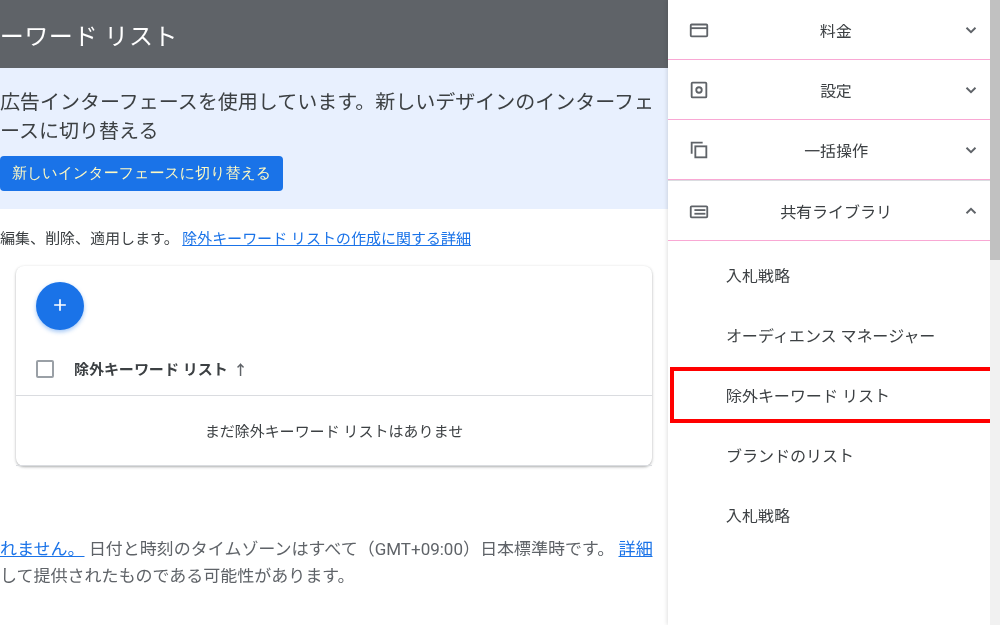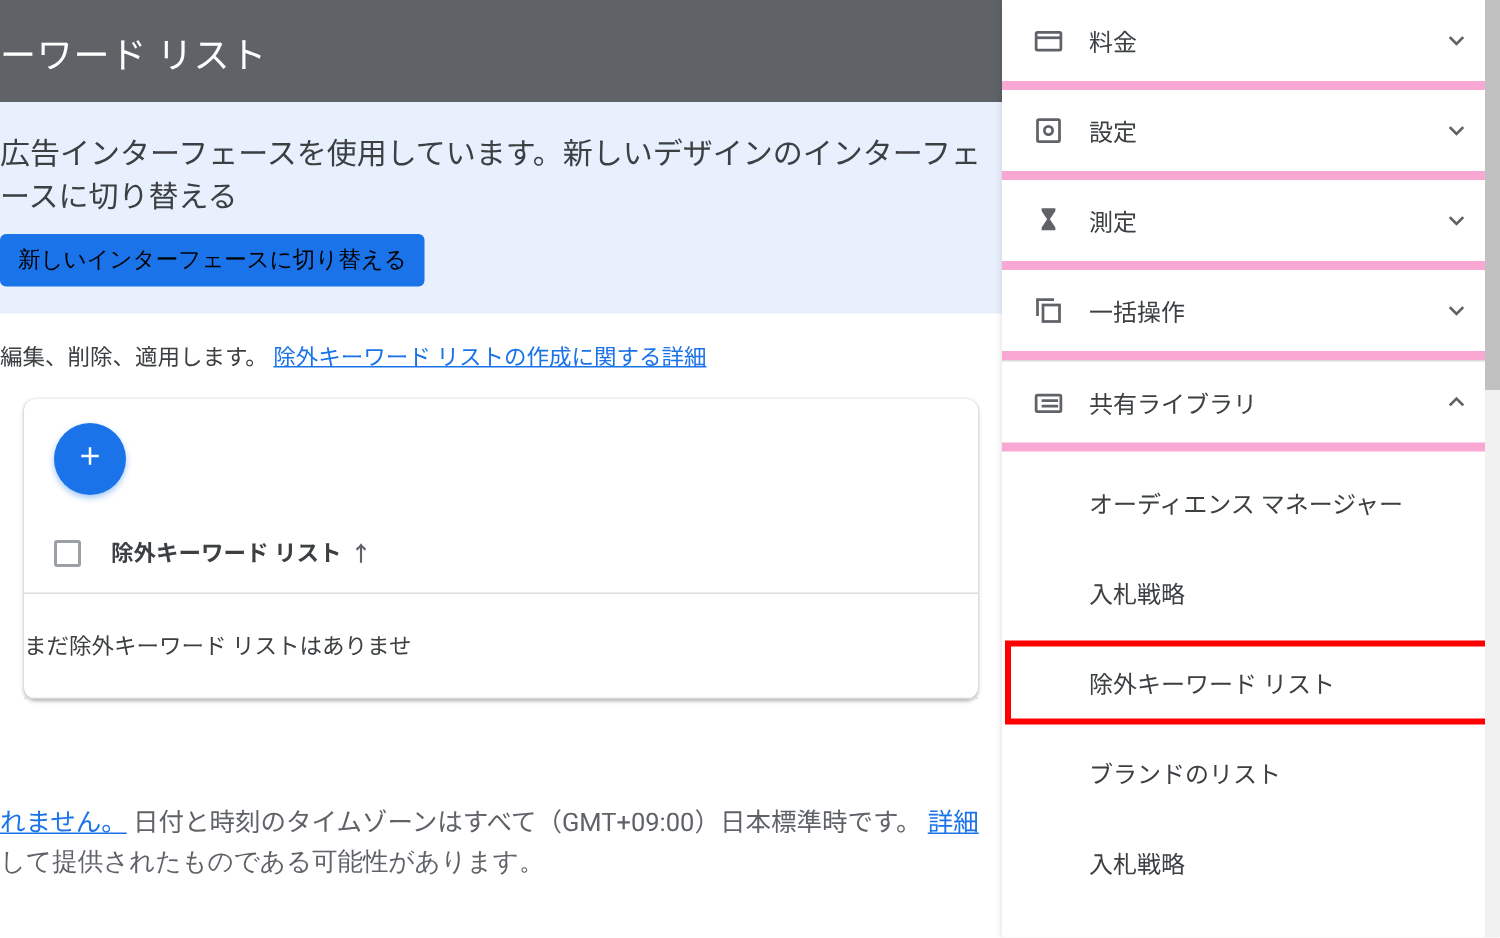--- a/index.html
+++ b/index.html
@@ -165,9 +165,10 @@
     align-items: center;
     padding: 0 20px;
     height: 60px;
-    border-bottom: 6px solid #f9a8d4;
+    border-bottom: 1px solid #f9a8d4;
     cursor: pointer;
     gap: 16px;
+    text-align: center;
   }
   .nav-icon {
     width: 22px; height: 22px;

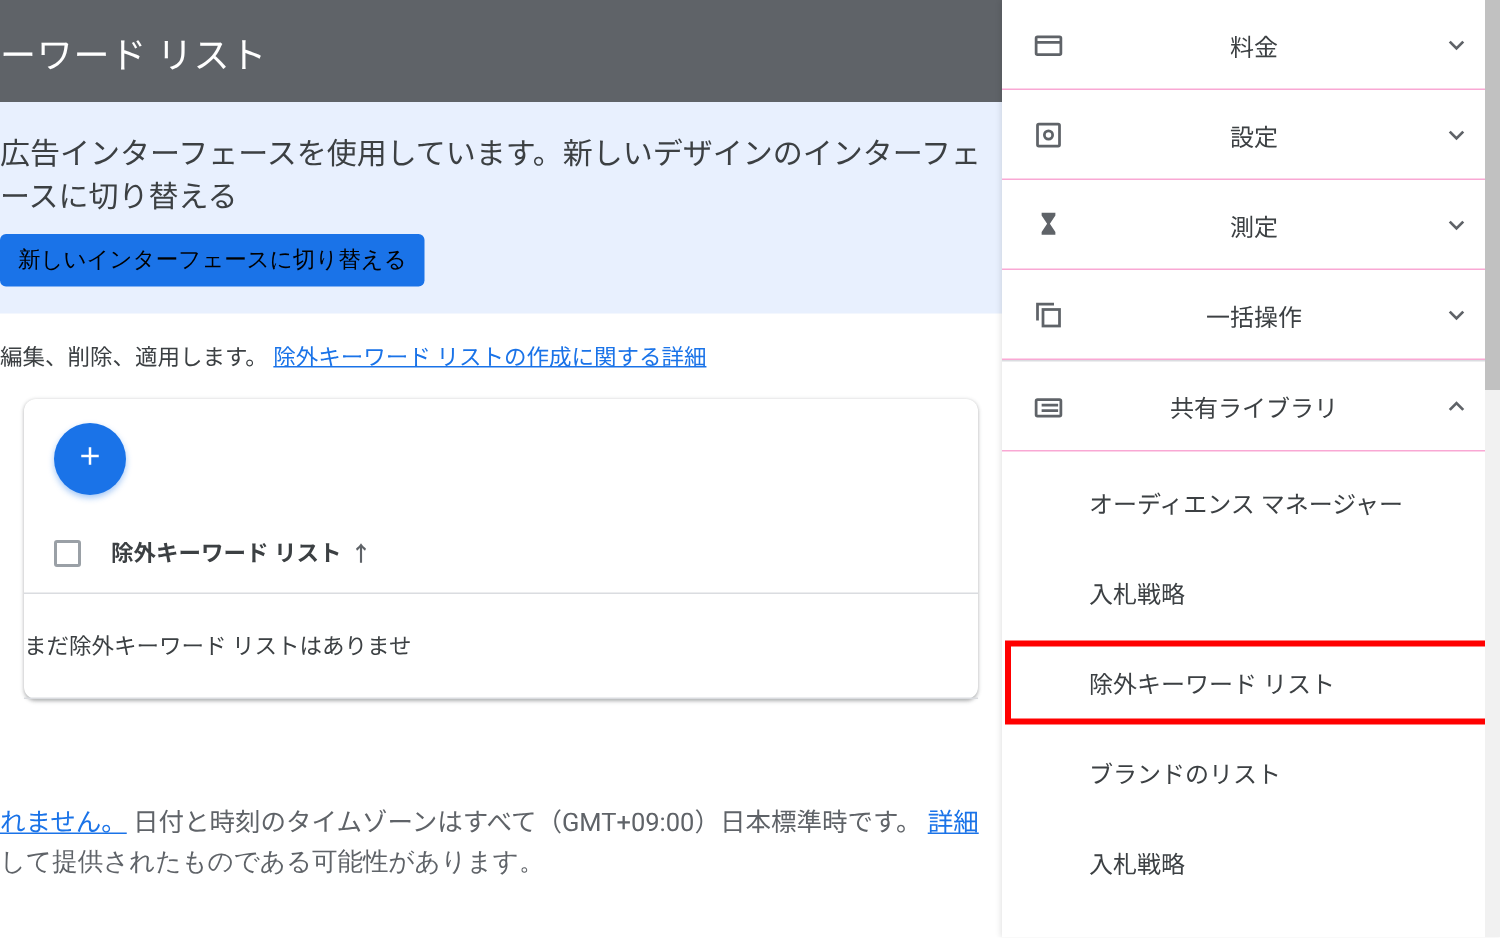--- a/index.html
+++ b/index.html
@@ -288,19 +288,6 @@
     </span>
   </div>
 
-  <div class="nav-item">
-    <span class="nav-icon">
-      <svg viewBox="0 0 24 24" fill="currentColor">
-          <path d="M7 3h10v2l-4 6 4 6v2H7v-2l4-6-4-6z"></path>
-        </svg>
-    </span>
-    <span class="nav-label">測定</span>
-    <span class="chevron">
-      <svg viewBox="0 0 24 24" fill="none" stroke="currentColor" stroke-width="2.5">
-          <polyline points="6 9 12 15 18 9"></polyline>
-        </svg>
-    </span>
-  </div>
 
   <div class="nav-item">
     <span class="nav-icon">

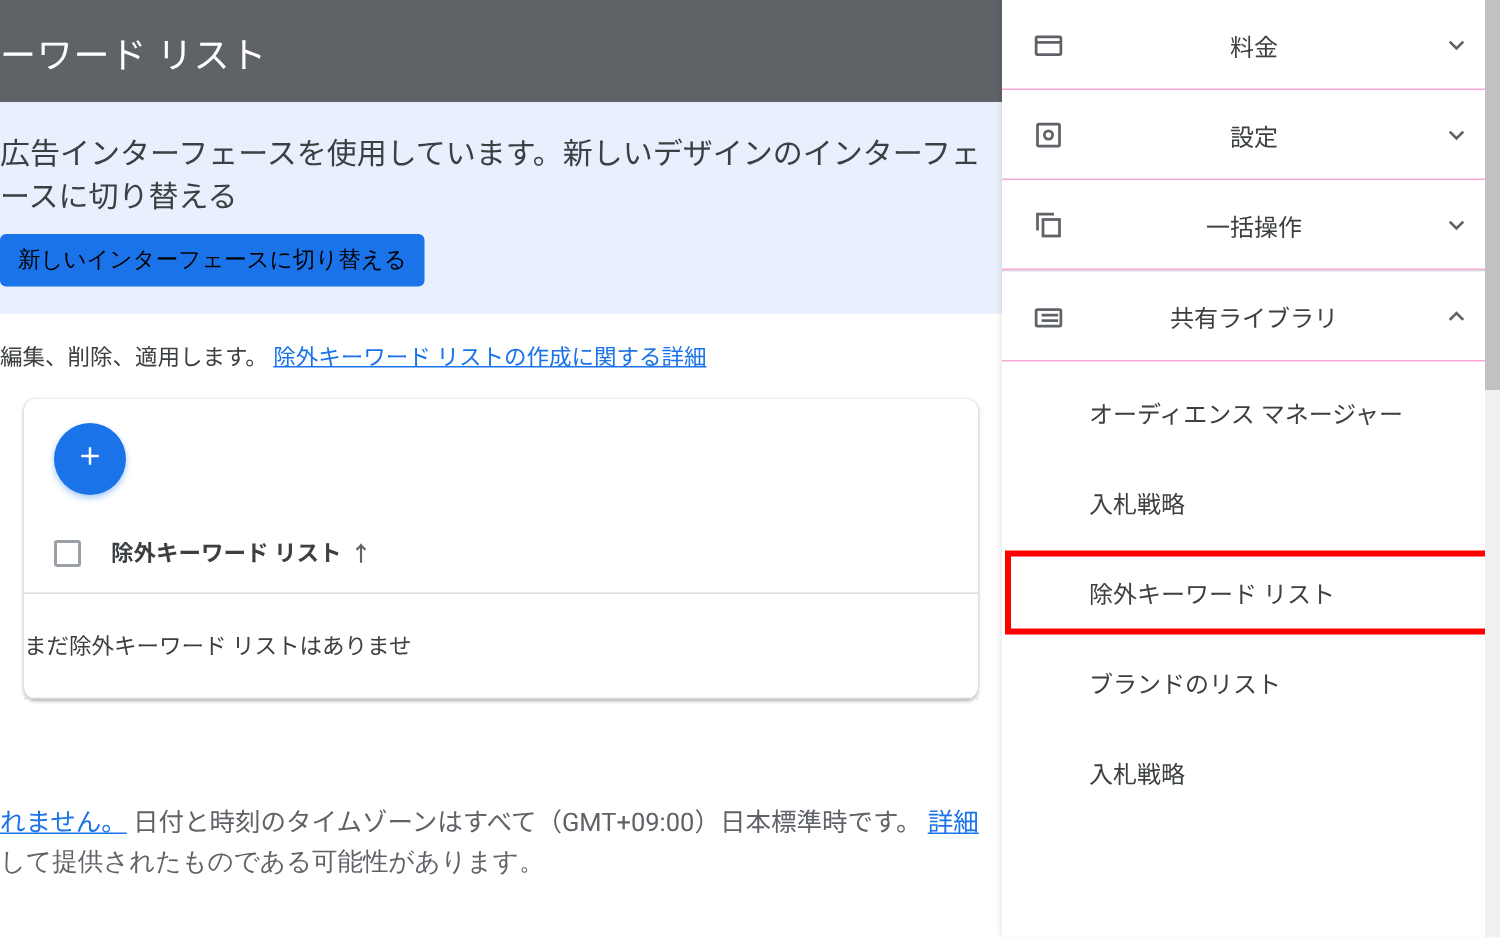--- a/index.html
+++ b/index.html
@@ -52,7 +52,7 @@
   .switch-btn {
     display: inline-block;
     background: #1a73e8;
-    color: #000000;
+    color: #fef9c3;
     font-size: 15px;
     padding: 8px 12px;
     border-radius: 4px;

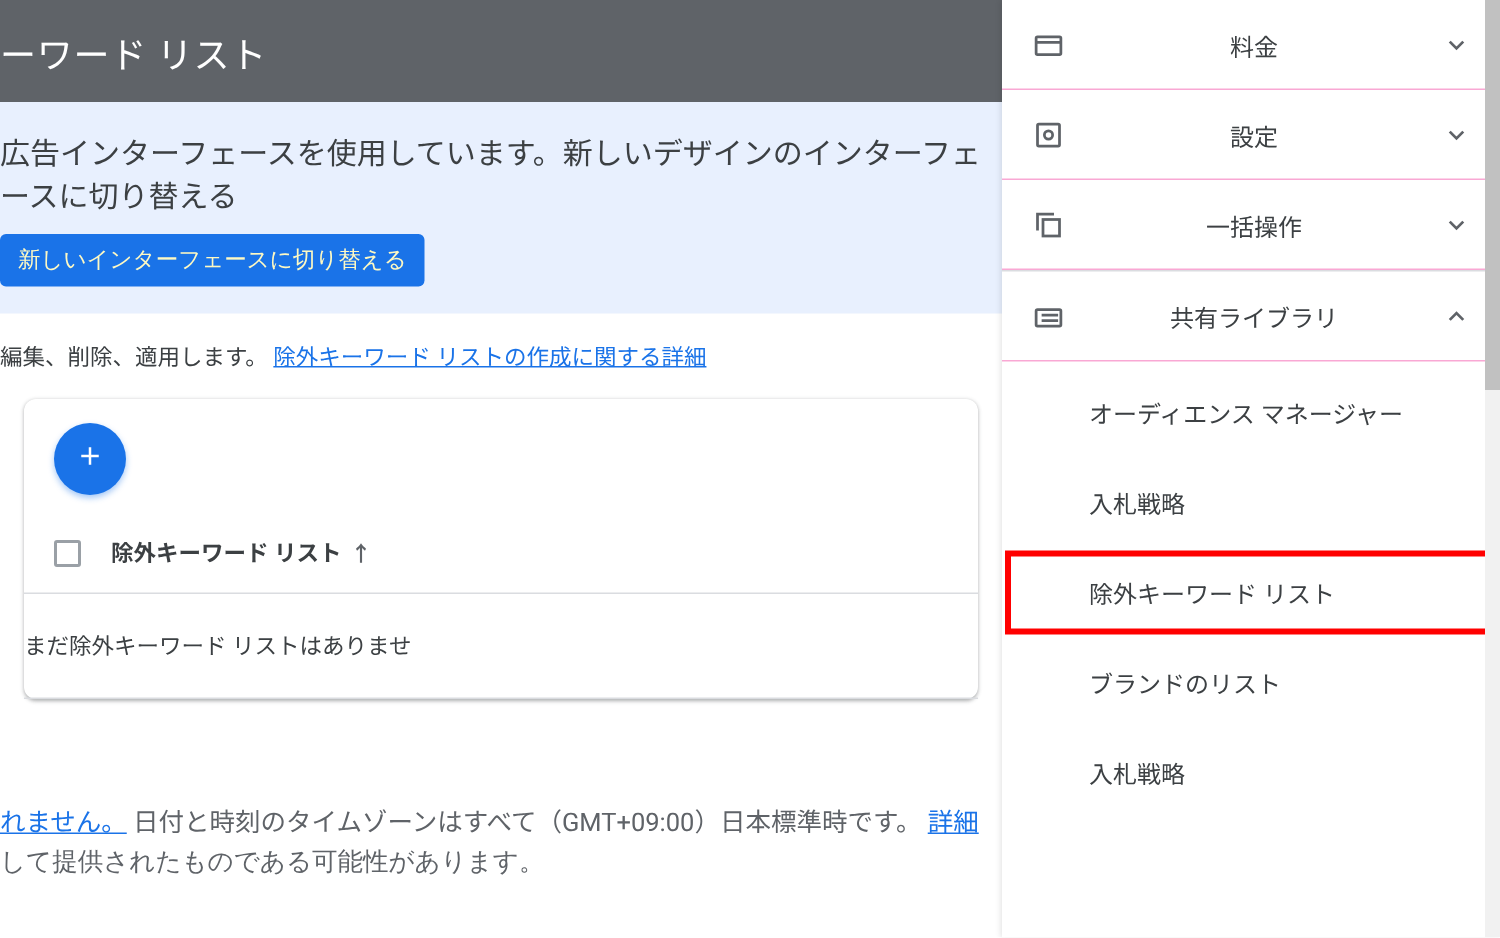--- a/index.html
+++ b/index.html
@@ -324,20 +324,20 @@
 
   <div class="sub-items">
     <div class="sub-item">
+      <span>入札戦略</span>
+    </div>
+    <div class="sub-item">
       <span>オーディエンス マネージャー</span>
+    </div>
+    <div class="sub-item highlighted">
+      <span>除外キーワード リスト</span>
+    </div>
+    <div class="sub-item">
+      <span>ブランドのリスト</span>
     </div>
     <div class="sub-item">
       <span>入札戦略</span>
     </div>
-    <div class="sub-item highlighted">
-      <span>除外キーワード リスト</span>
-    </div>
-    <div class="sub-item">
-      <span>ブランドのリスト</span>
-    </div>
-    <div class="sub-item">
-      <span>入札戦略</span>
-    </div>
   </div>
 
   <div class="sidebar-scroll">

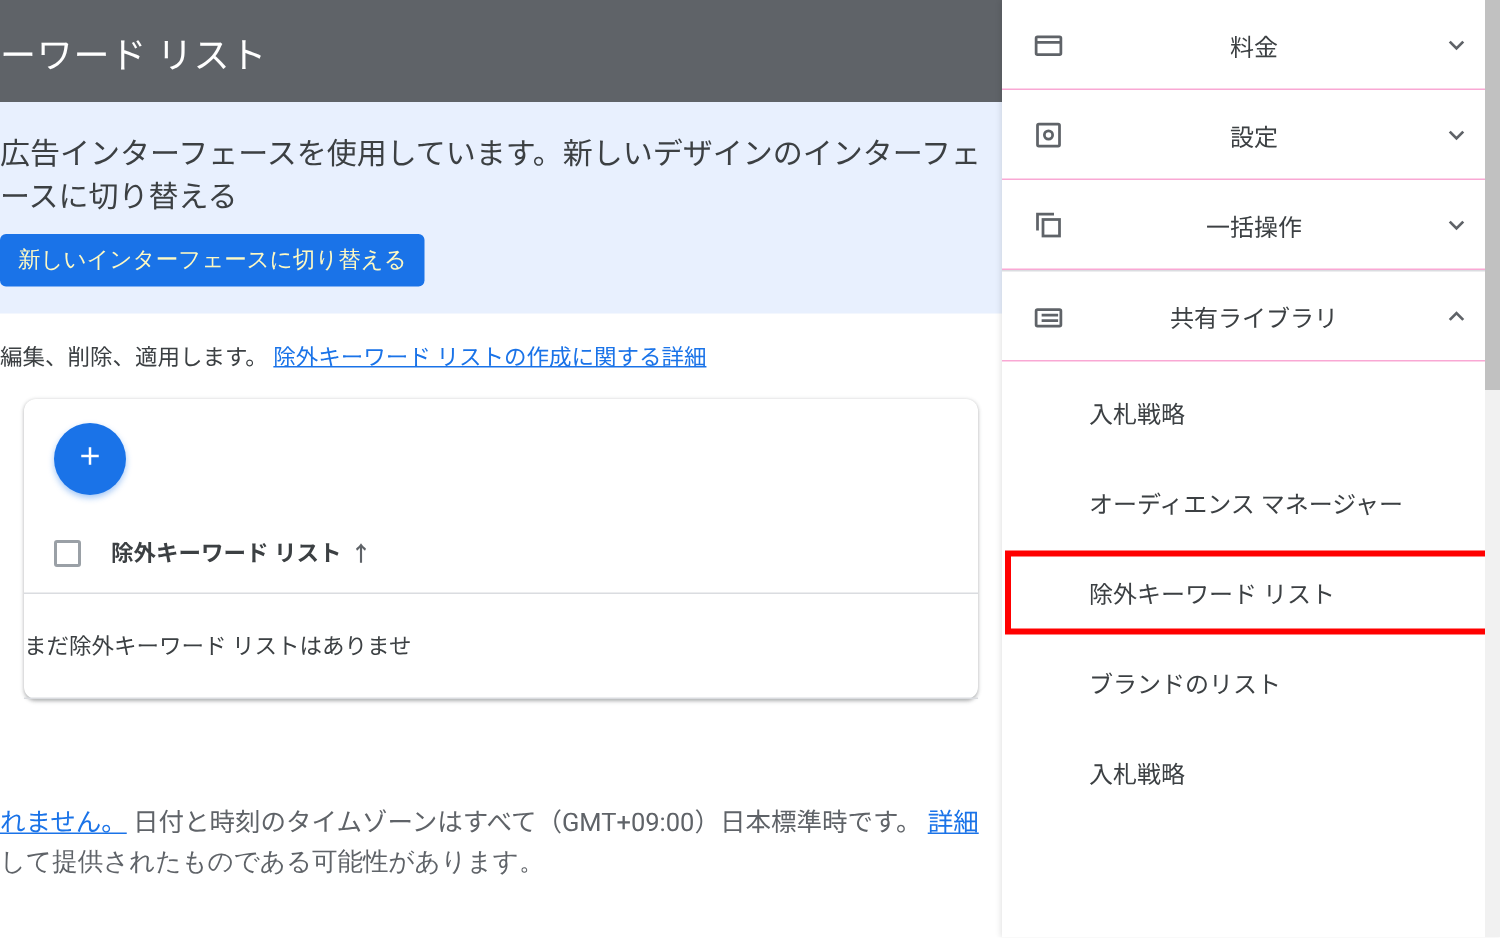--- a/index.html
+++ b/index.html
@@ -117,6 +117,7 @@
   .sort-arrow { font-size: 14px; color: #5f6368; }
 
   .empty-row {
+    text-align: center;
     padding: 24px 0;
     font-size: 15px;
     color: #3c4043;

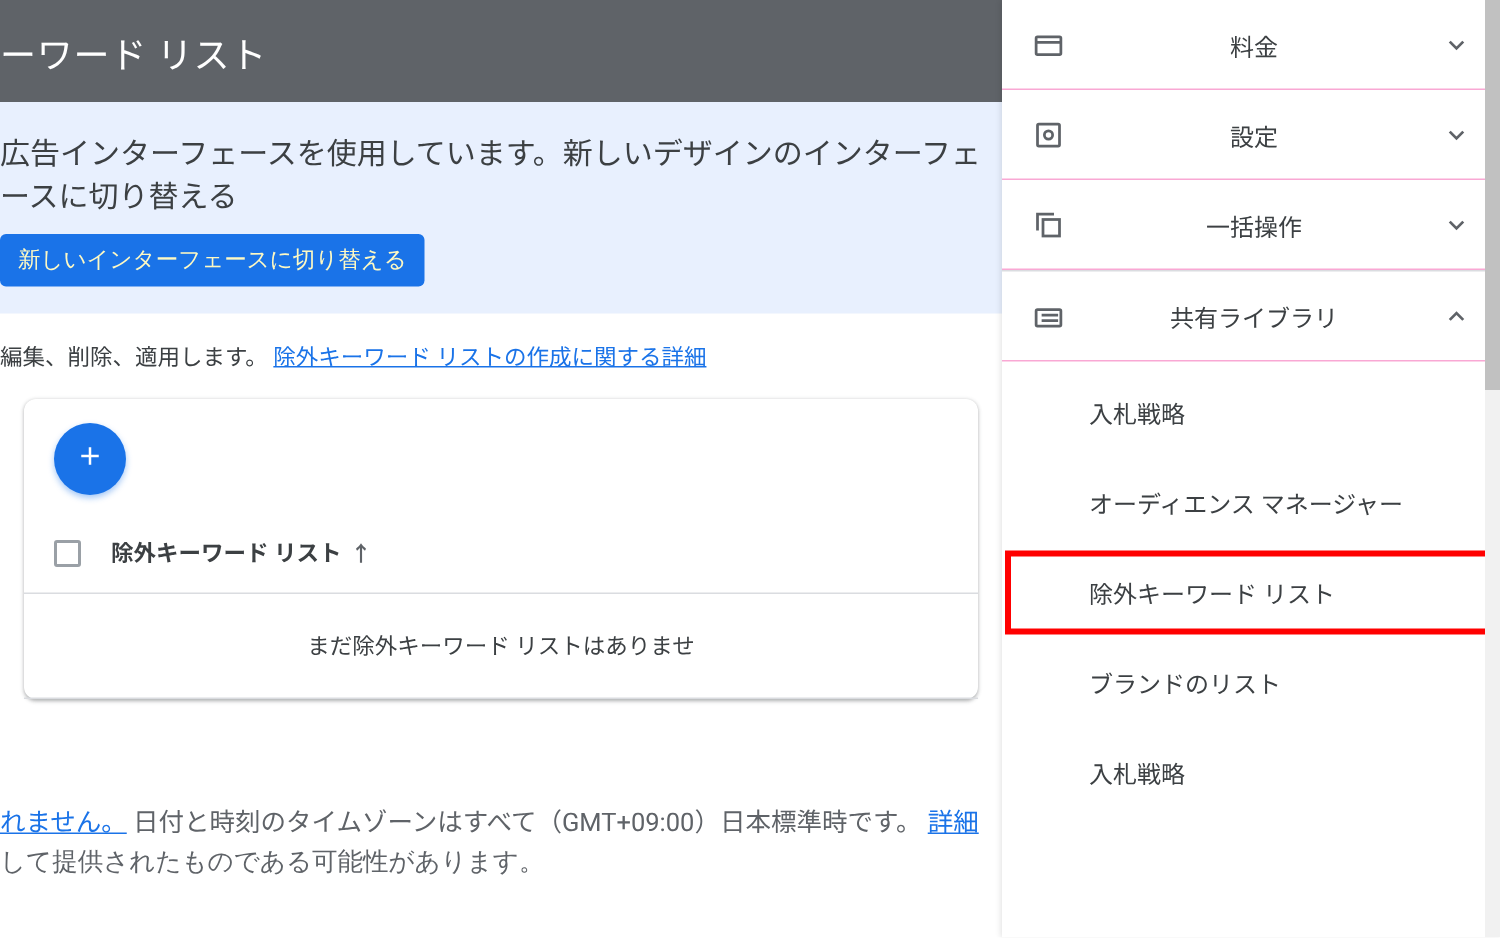--- a/index.html
+++ b/index.html
@@ -136,7 +136,7 @@
     line-height: 1.6;
   }
   .footer a { color: #1a73e8; text-decoration: underline; }
-  .footer .line2 { color: #5f6368; font-family: Liberation Mono, monospace; }
+  .footer .line2 { color: #5f6368; }
 
   
   .sidebar {

